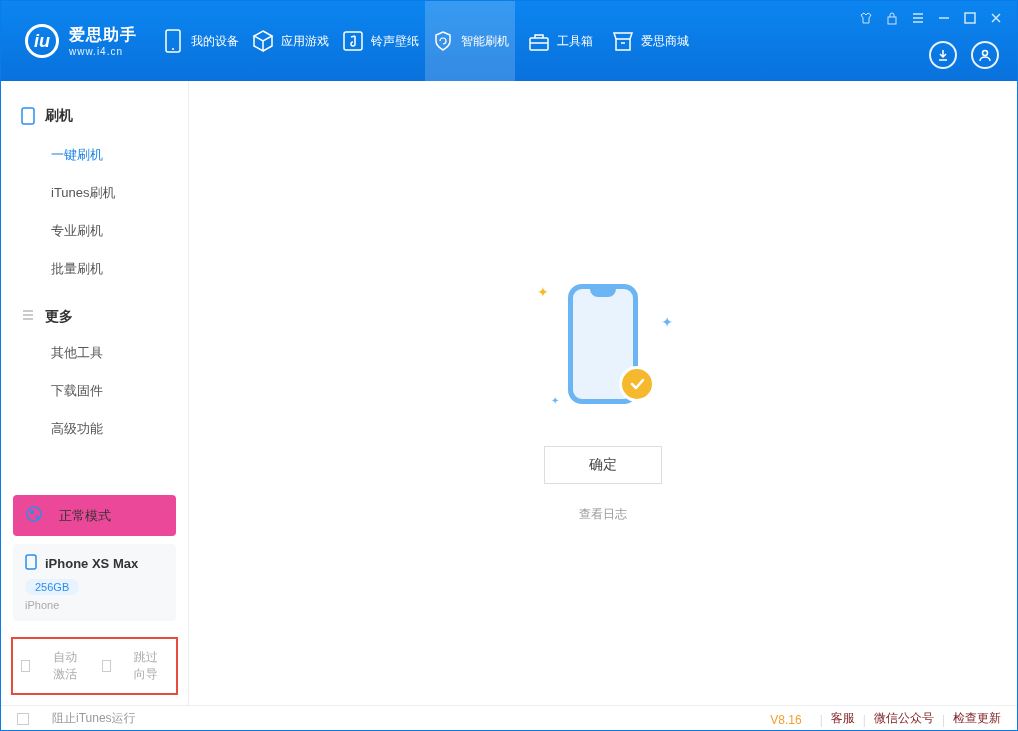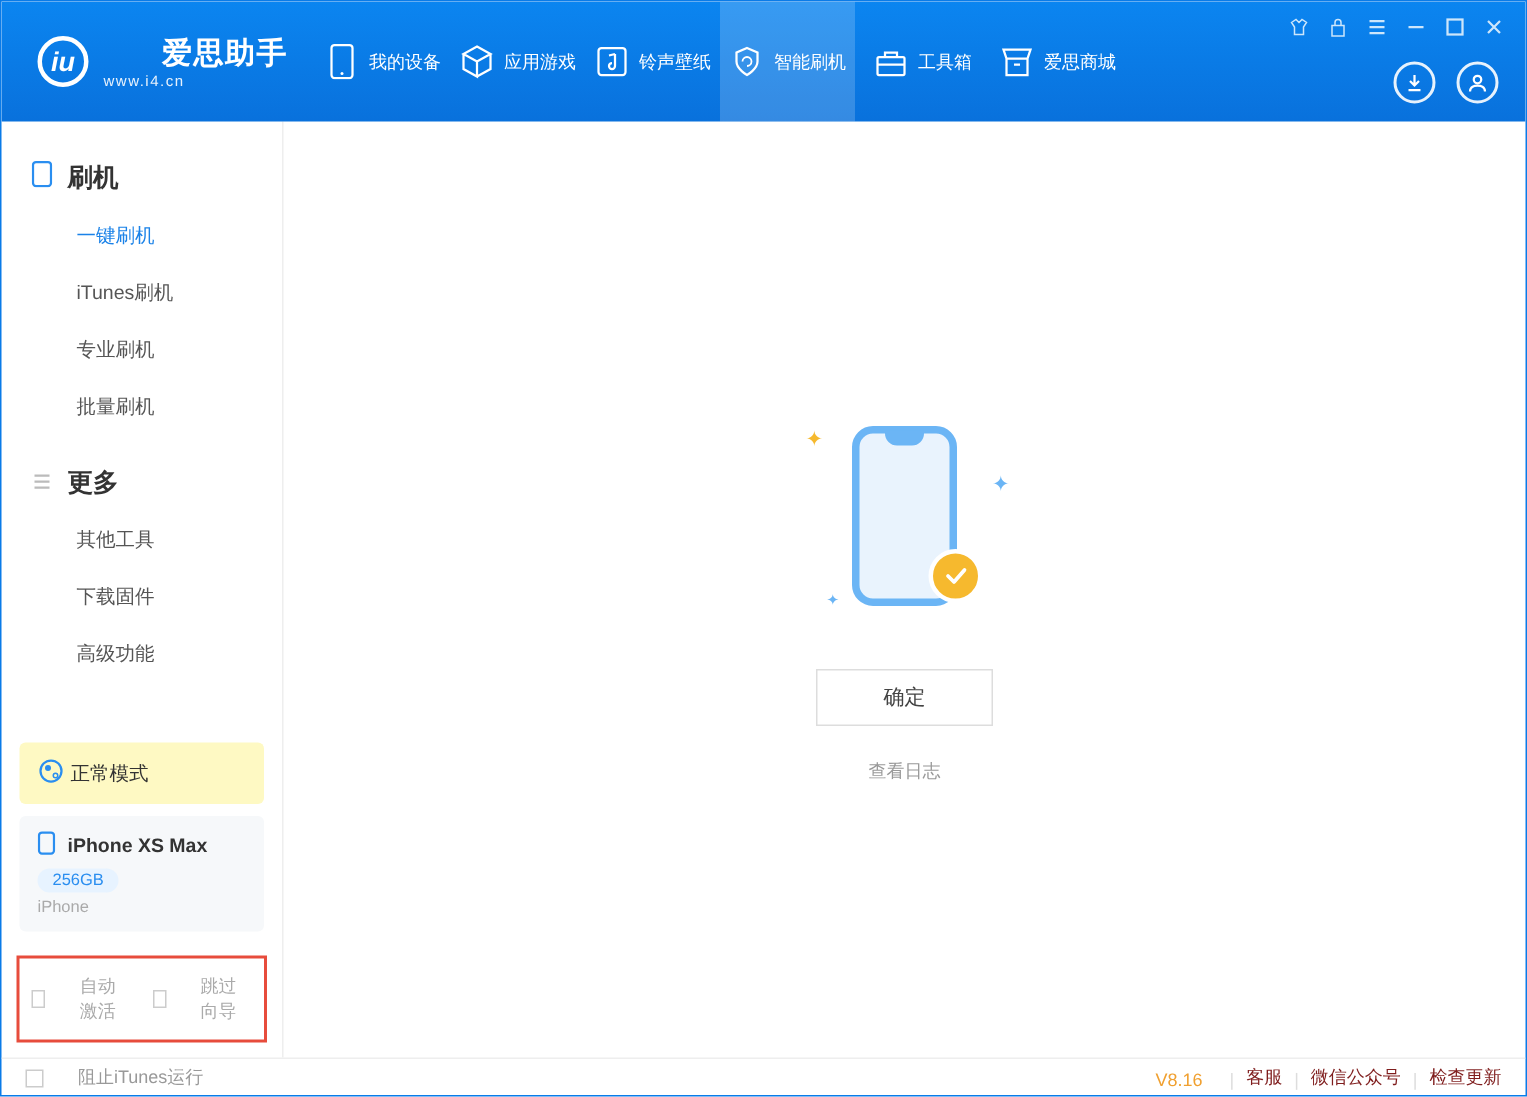--- a/index.html
+++ b/index.html
@@ -9,7 +9,7 @@
 .header { height: 80px; background: linear-gradient(180deg, #0b85f0 0%, #0971dc 100%); display: flex; align-items: stretch; position: relative; }
 .logo-block { display: flex; align-items: center; padding: 0 18px 0 24px; color: #fff; }
 .logo-circle { width: 34px; height: 34px; border-radius: 50%; border: 3px solid #fff; display: flex; align-items: center; justify-content: center; font-weight: bold; font-size: 18px; color: #fff; font-style: italic; margin-right: 10px; }
-.logo-text-main { font-size: 20px; font-weight: bold; letter-spacing: 1px; margin-left: 39px; }
+.logo-text-main { font-size: 16px; font-weight: bold; letter-spacing: 1px; }
 .logo-text-sub { font-size: 10px; letter-spacing: 1px; opacity: .9; }
 .nav-tabs { display: flex; height: 100%; }
 .nav-tab { width: 90px; display: flex; flex-direction: row; align-items: center; justify-content: center; color: #fff; font-size: 12px; cursor: pointer; gap: 6px; }

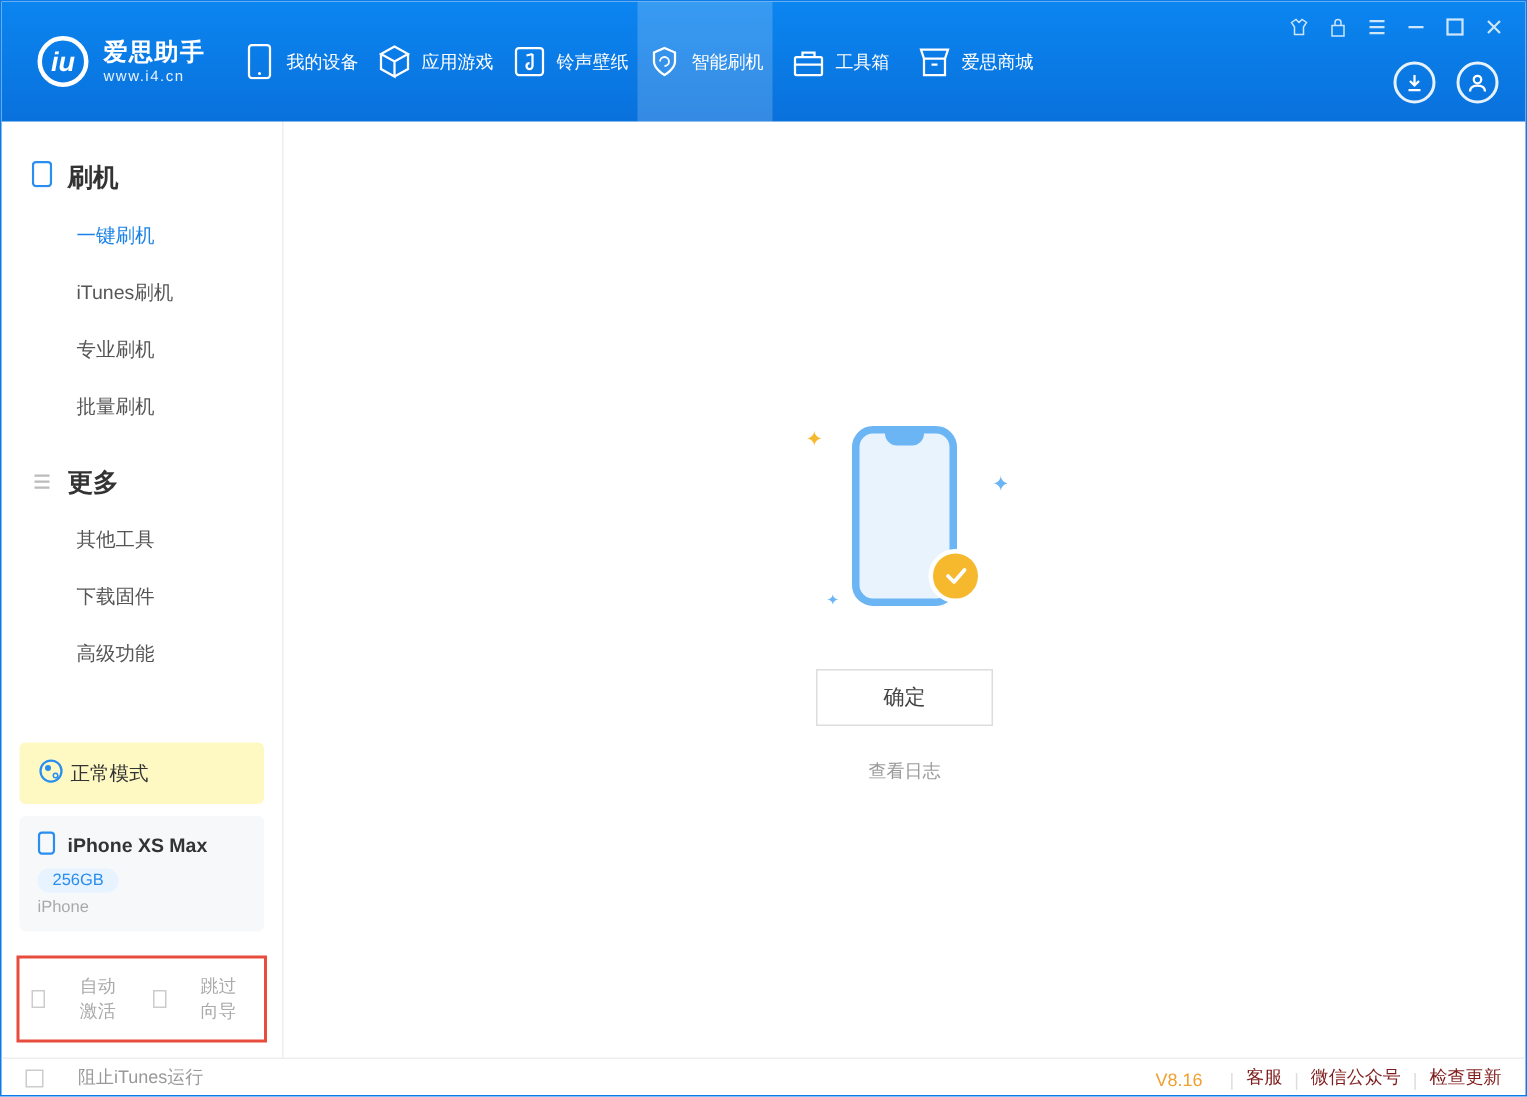--- a/index.html
+++ b/index.html
@@ -23,7 +23,7 @@
 
 .body { display: flex; height: 624px; }
 .sidebar { width: 188px; border-right: 1px solid #eee; padding-top: 18px; display: flex; flex-direction: column; }
-.side-section-head { display: flex; align-items: flex-end; gap: 10px; padding: 8px 20px; color: #333; font-size: 17px; font-weight: 600; }
+.side-section-head { display: flex; align-items: flex-start; gap: 10px; padding: 8px 20px; color: #333; font-size: 14px; font-weight: 600; }
 .side-item { padding: 10px 20px 10px 50px; font-size: 13px; color: #555; cursor: pointer; }
 .side-item.active { color: #1a82e8; }
 .side-spacer { flex: 1; }

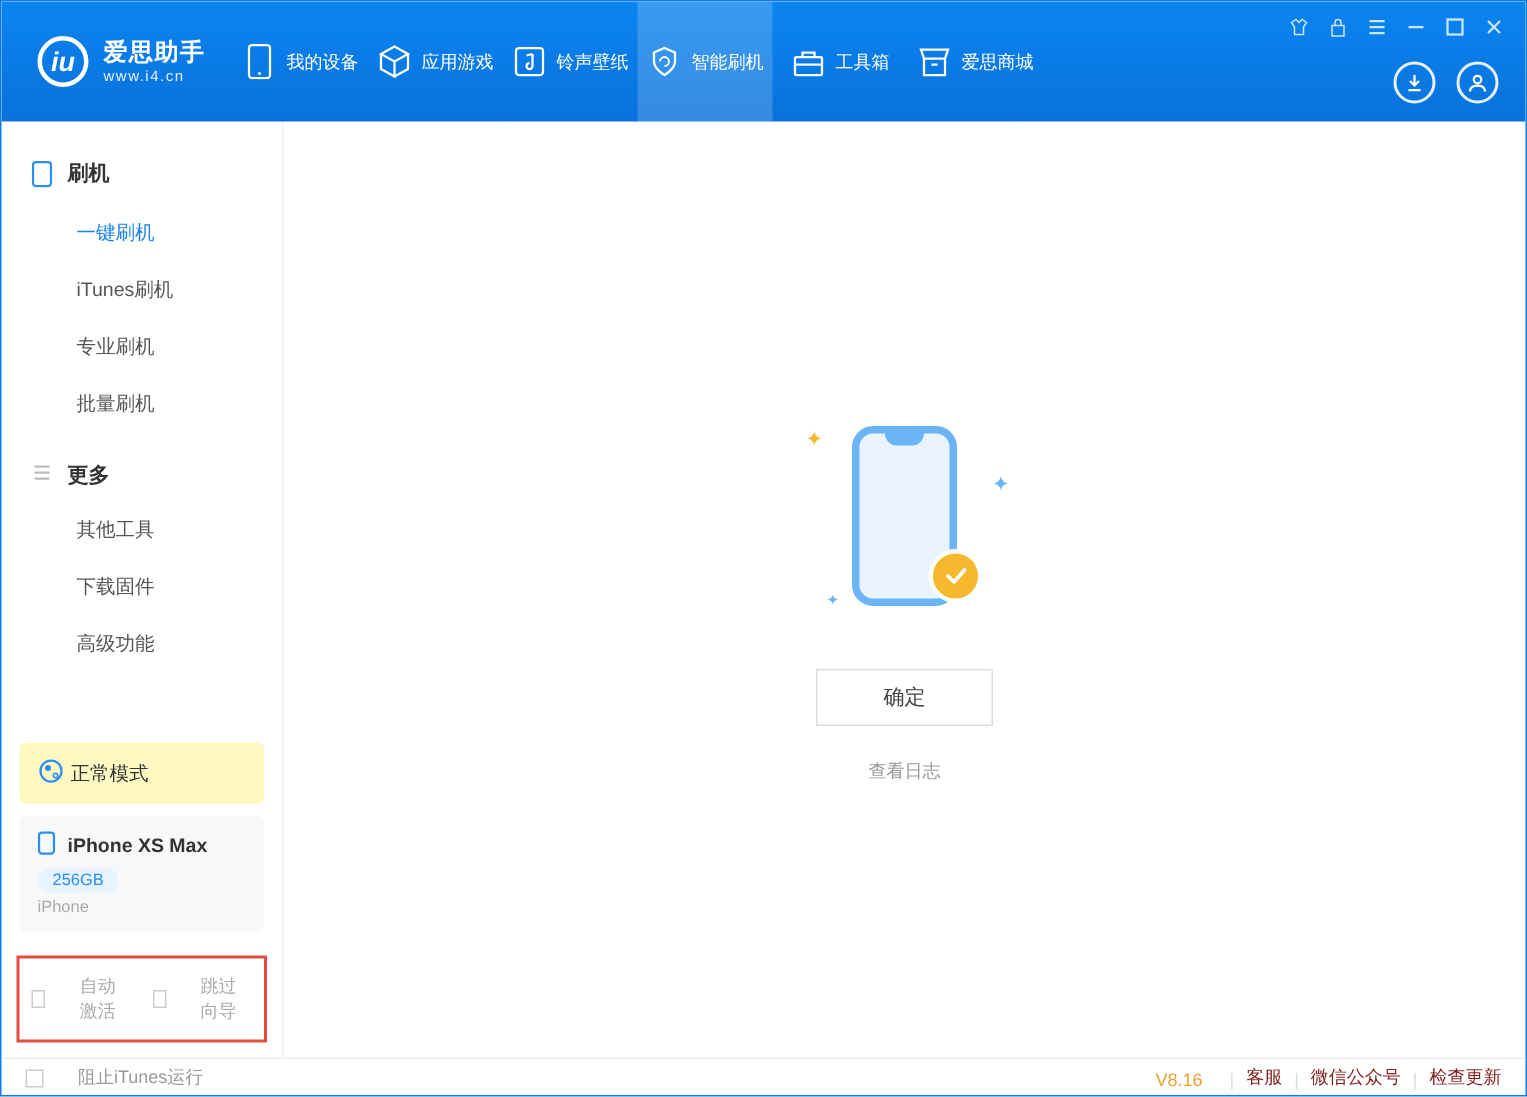--- a/index.html
+++ b/index.html
@@ -27,7 +27,7 @@
 .side-item { padding: 10px 20px 10px 50px; font-size: 13px; color: #555; cursor: pointer; }
 .side-item.active { color: #1a82e8; }
 .side-spacer { flex: 1; }
-.side-card { margin: 8px 12px; background: #fef9c3; border-radius: 4px; padding: 10px 12px; font-size: 13px; color: #333; display: flex; align-items: center; gap: 4px; }
+.side-card { margin: 8px 12px; background: #ec4899; border-radius: 4px; padding: 10px 12px; font-size: 13px; color: #333; display: flex; align-items: center; gap: 16px; }
 .device-card { margin: 0 12px 10px; background: #f6f8fa; border-radius: 4px; padding: 10px 12px; }
 .device-name { font-size: 13px; font-weight: 600; color: #333; display: flex; align-items: center; gap: 8px; }
 .device-badge { display: inline-block; margin-top: 6px; padding: 2px 10px; border-radius: 10px; background: #e7f3ff; color: #2a8ef0; font-size: 11px; }

